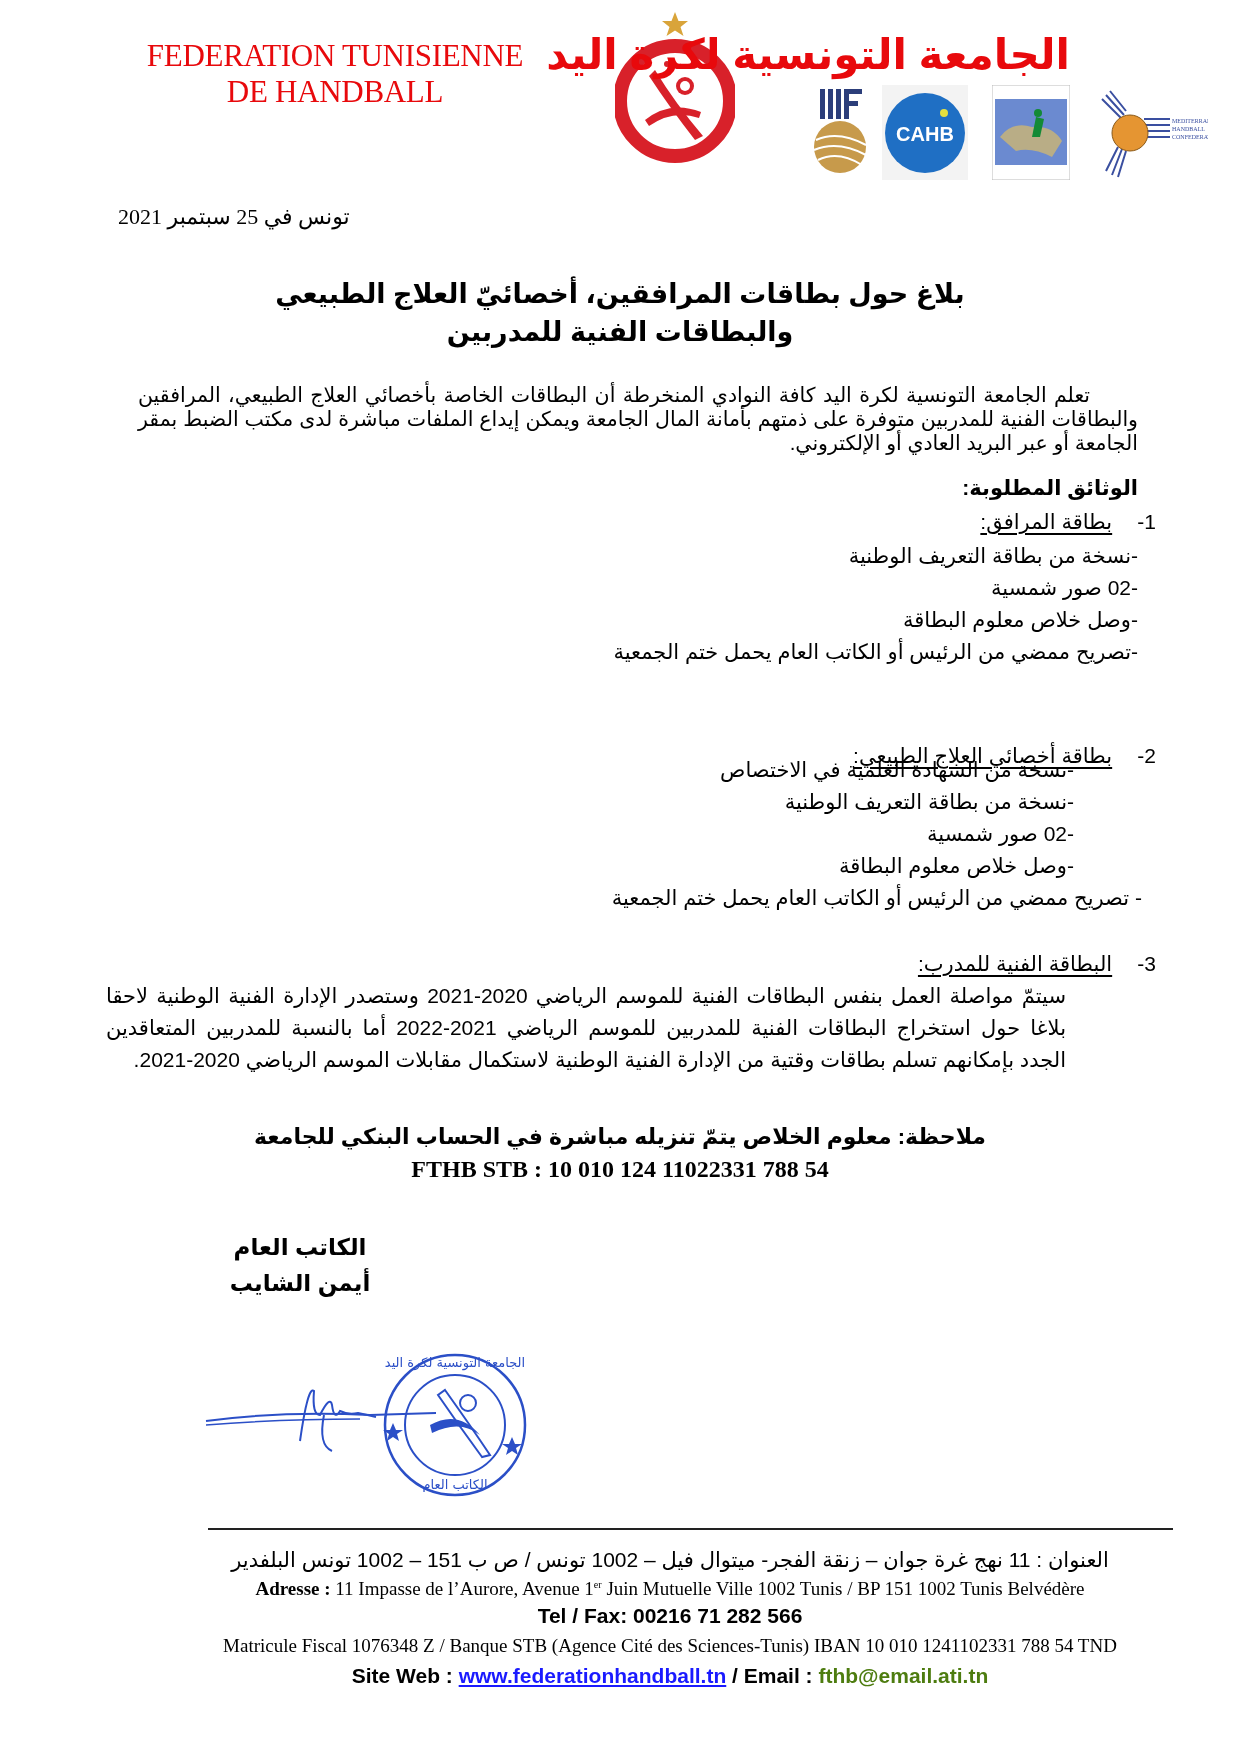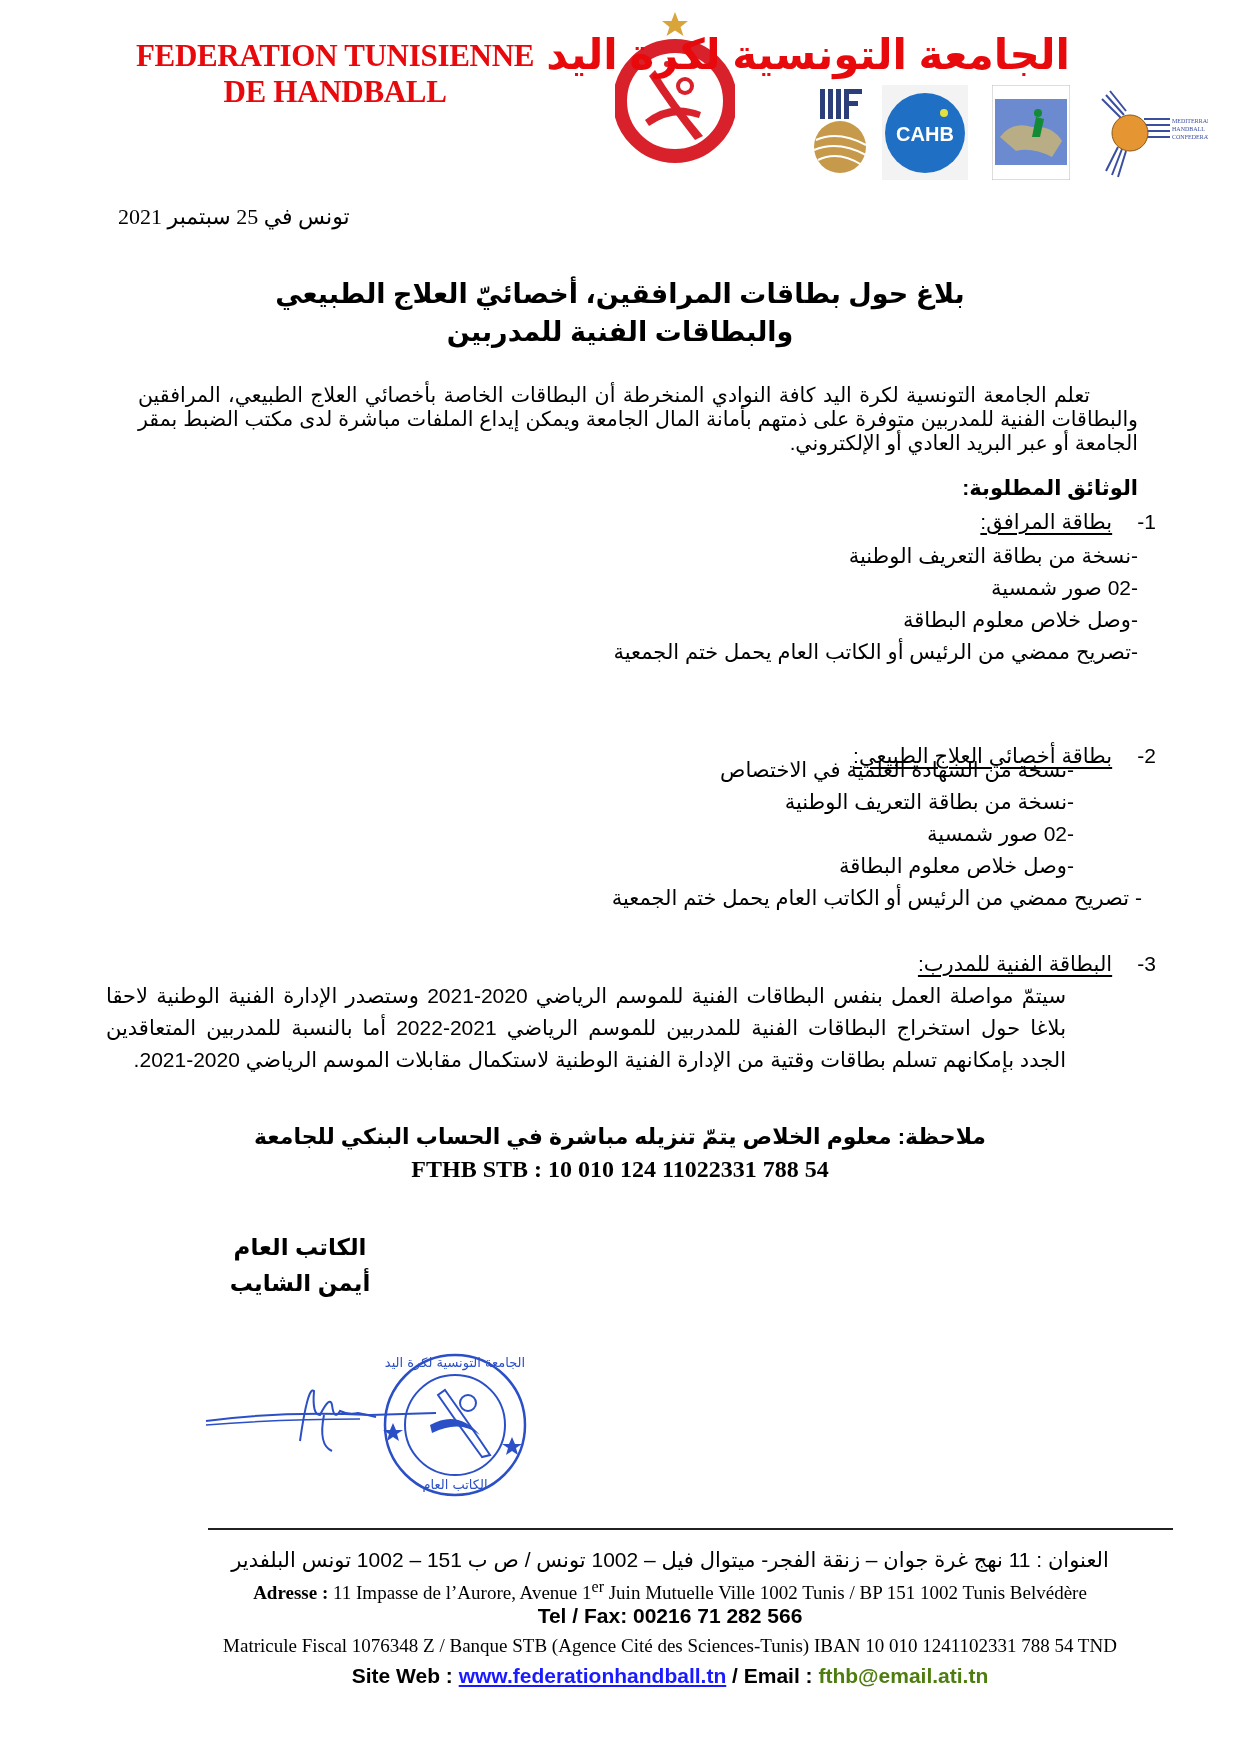--- a/index.html
+++ b/index.html
@@ -10,7 +10,7 @@
 
     
     .fr-title { left: 100px; top: 38px; width: 470px; text-align: center; color: #e8090c;
-      font-weight: bold; font-size: 31px; line-height: 36px; letter-spacing: -0.3px; }
+      font-weight: normal; font-size: 31px; line-height: 36px; letter-spacing: -0.3px; }
     .ar-title { right: 172px; top: 30px; color: #e8090c; font-weight: bold; font-size: 42px;
       direction: rtl; white-space: nowrap; letter-spacing: 0; }
     .logo-main { left: 615px; top: 8px; width: 120px; height: 165px; }

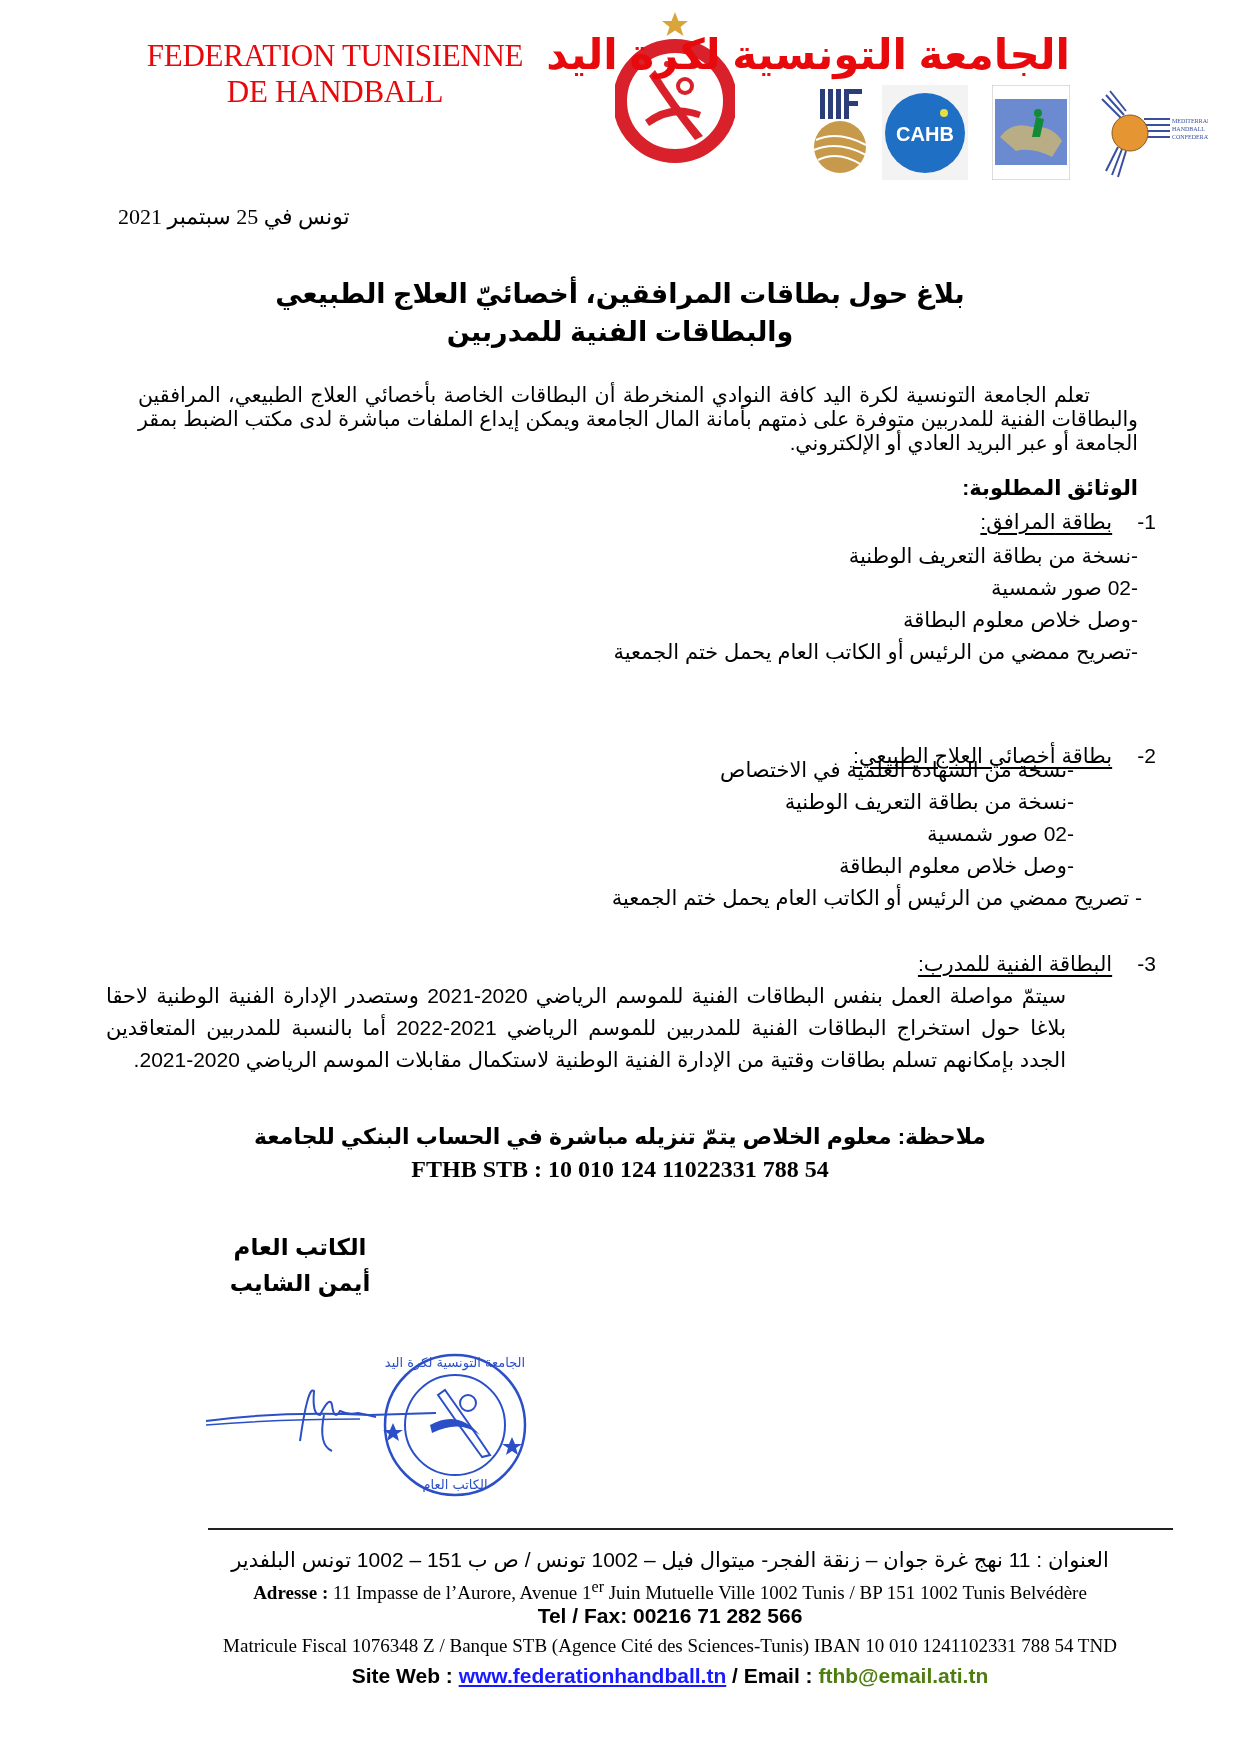--- a/index.html
+++ b/index.html
@@ -59,7 +59,7 @@
     .f5 { top: 1664px; font-size: 21px; font-weight: bold; }
     .link { color: #1a1aff; text-decoration: underline; }
     .email { color: #4d7c0f; }
-    sup { font-size: 16px; }
+    sup { font-size: 10px; }
   </style>
 </head>
 <body>

